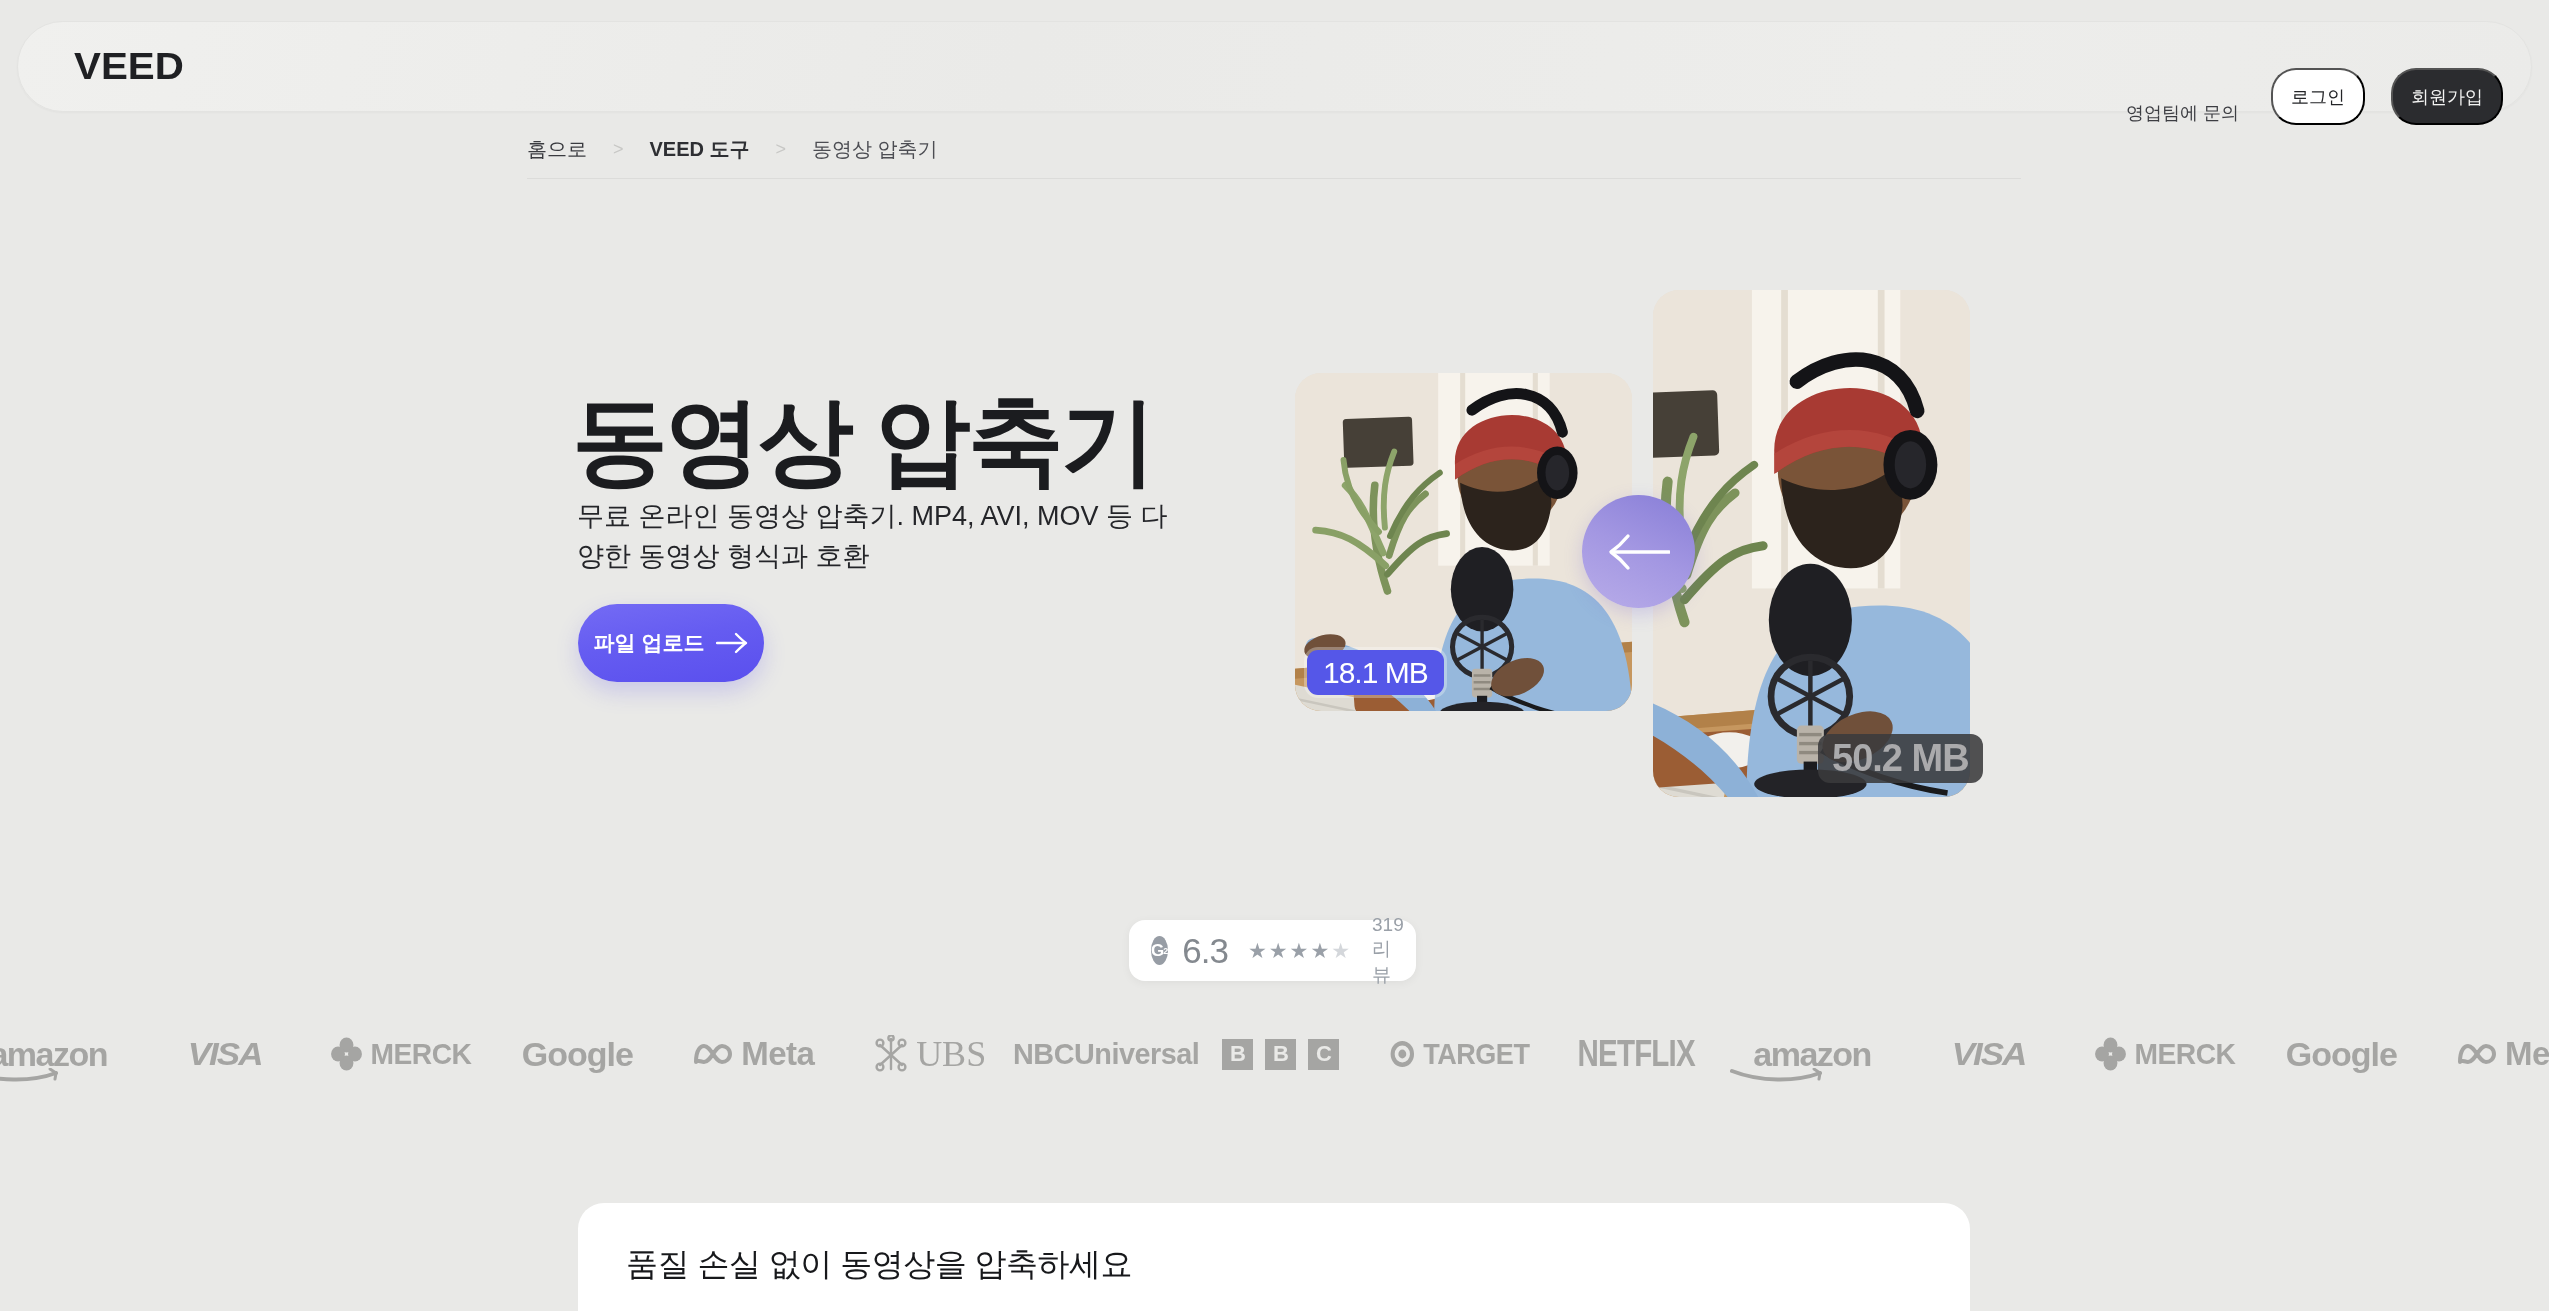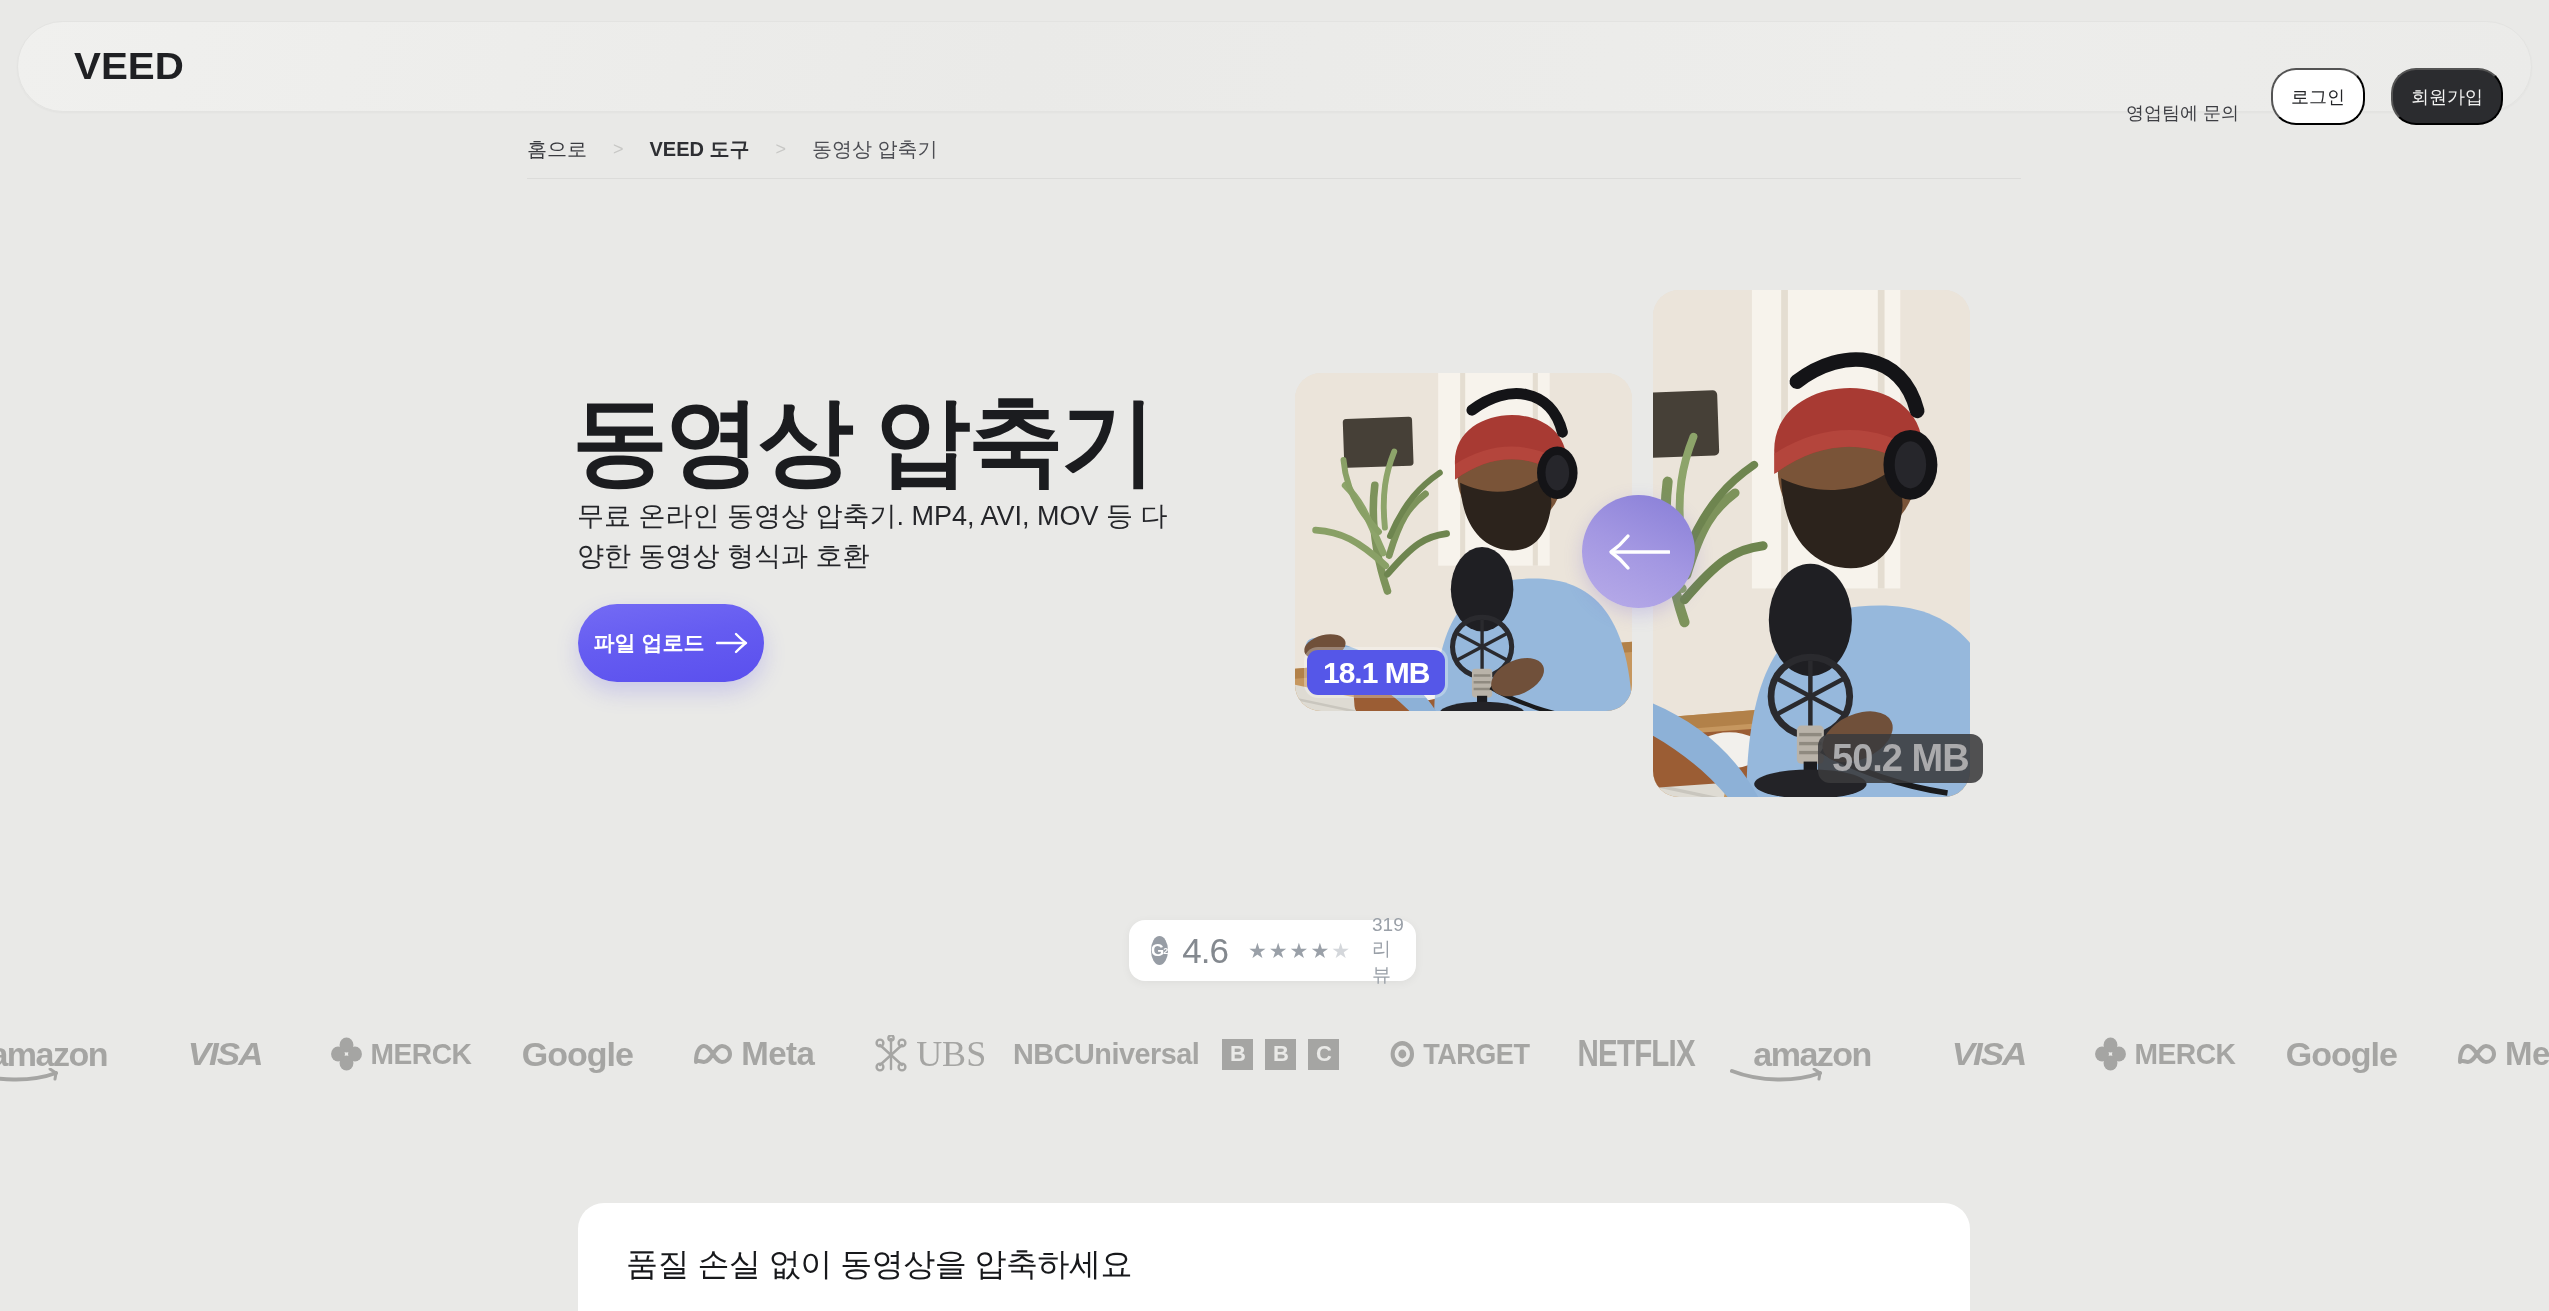--- a/index.html
+++ b/index.html
@@ -64,7 +64,7 @@
     background:#5557e8; border-radius:11px;
     box-shadow:0 0 0 3px rgba(255,255,255,0.30);
     display:flex; align-items:center;
-    color:#ffffff; font-size:30px; font-weight:700; letter-spacing:-1px;
+    color:#ffffff; font-size:30px; font-weight:400; letter-spacing:-1px;
   }
   .size-badge-lg {
     position:absolute; left:1818px; top:734px; height:49px; padding:0 14px;

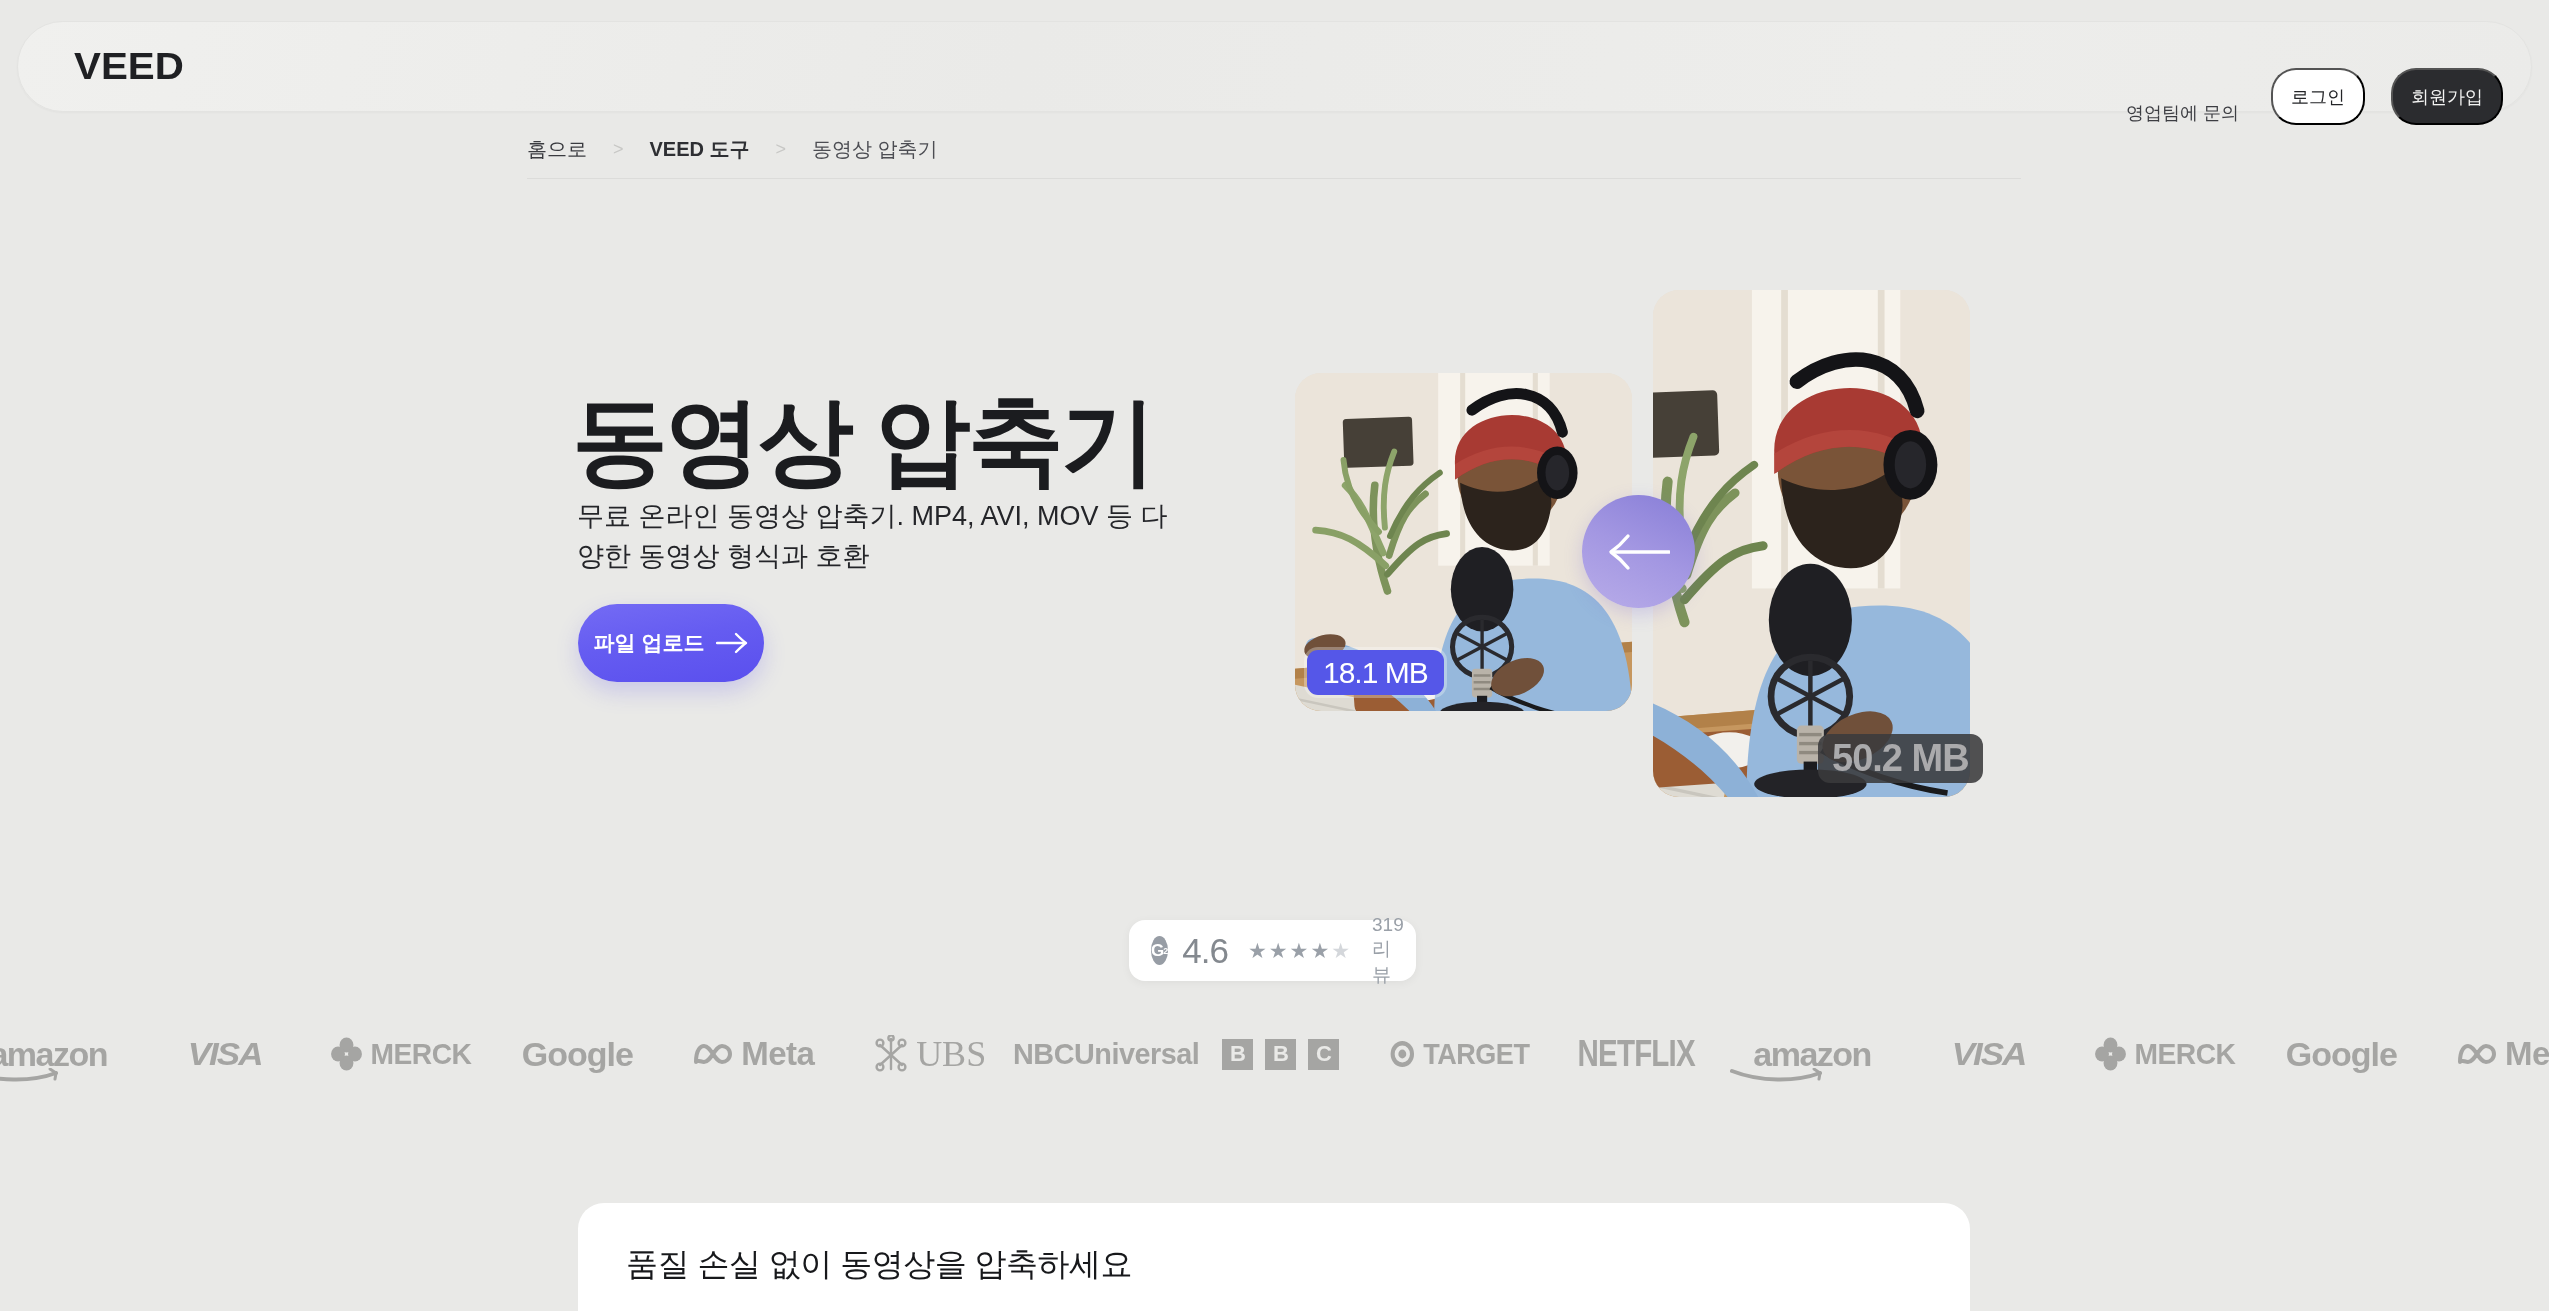--- a/index.html
+++ b/index.html
@@ -237,7 +237,7 @@
 
   <div class="rating">
     <span class="g2">G<sup>2</sup></span>
-    <span class="score">4.6</span>
+    <span class="score">6.3</span>
     <span class="stars">
       <span class="star-f">★</span>
       <span class="star-f">★</span>

